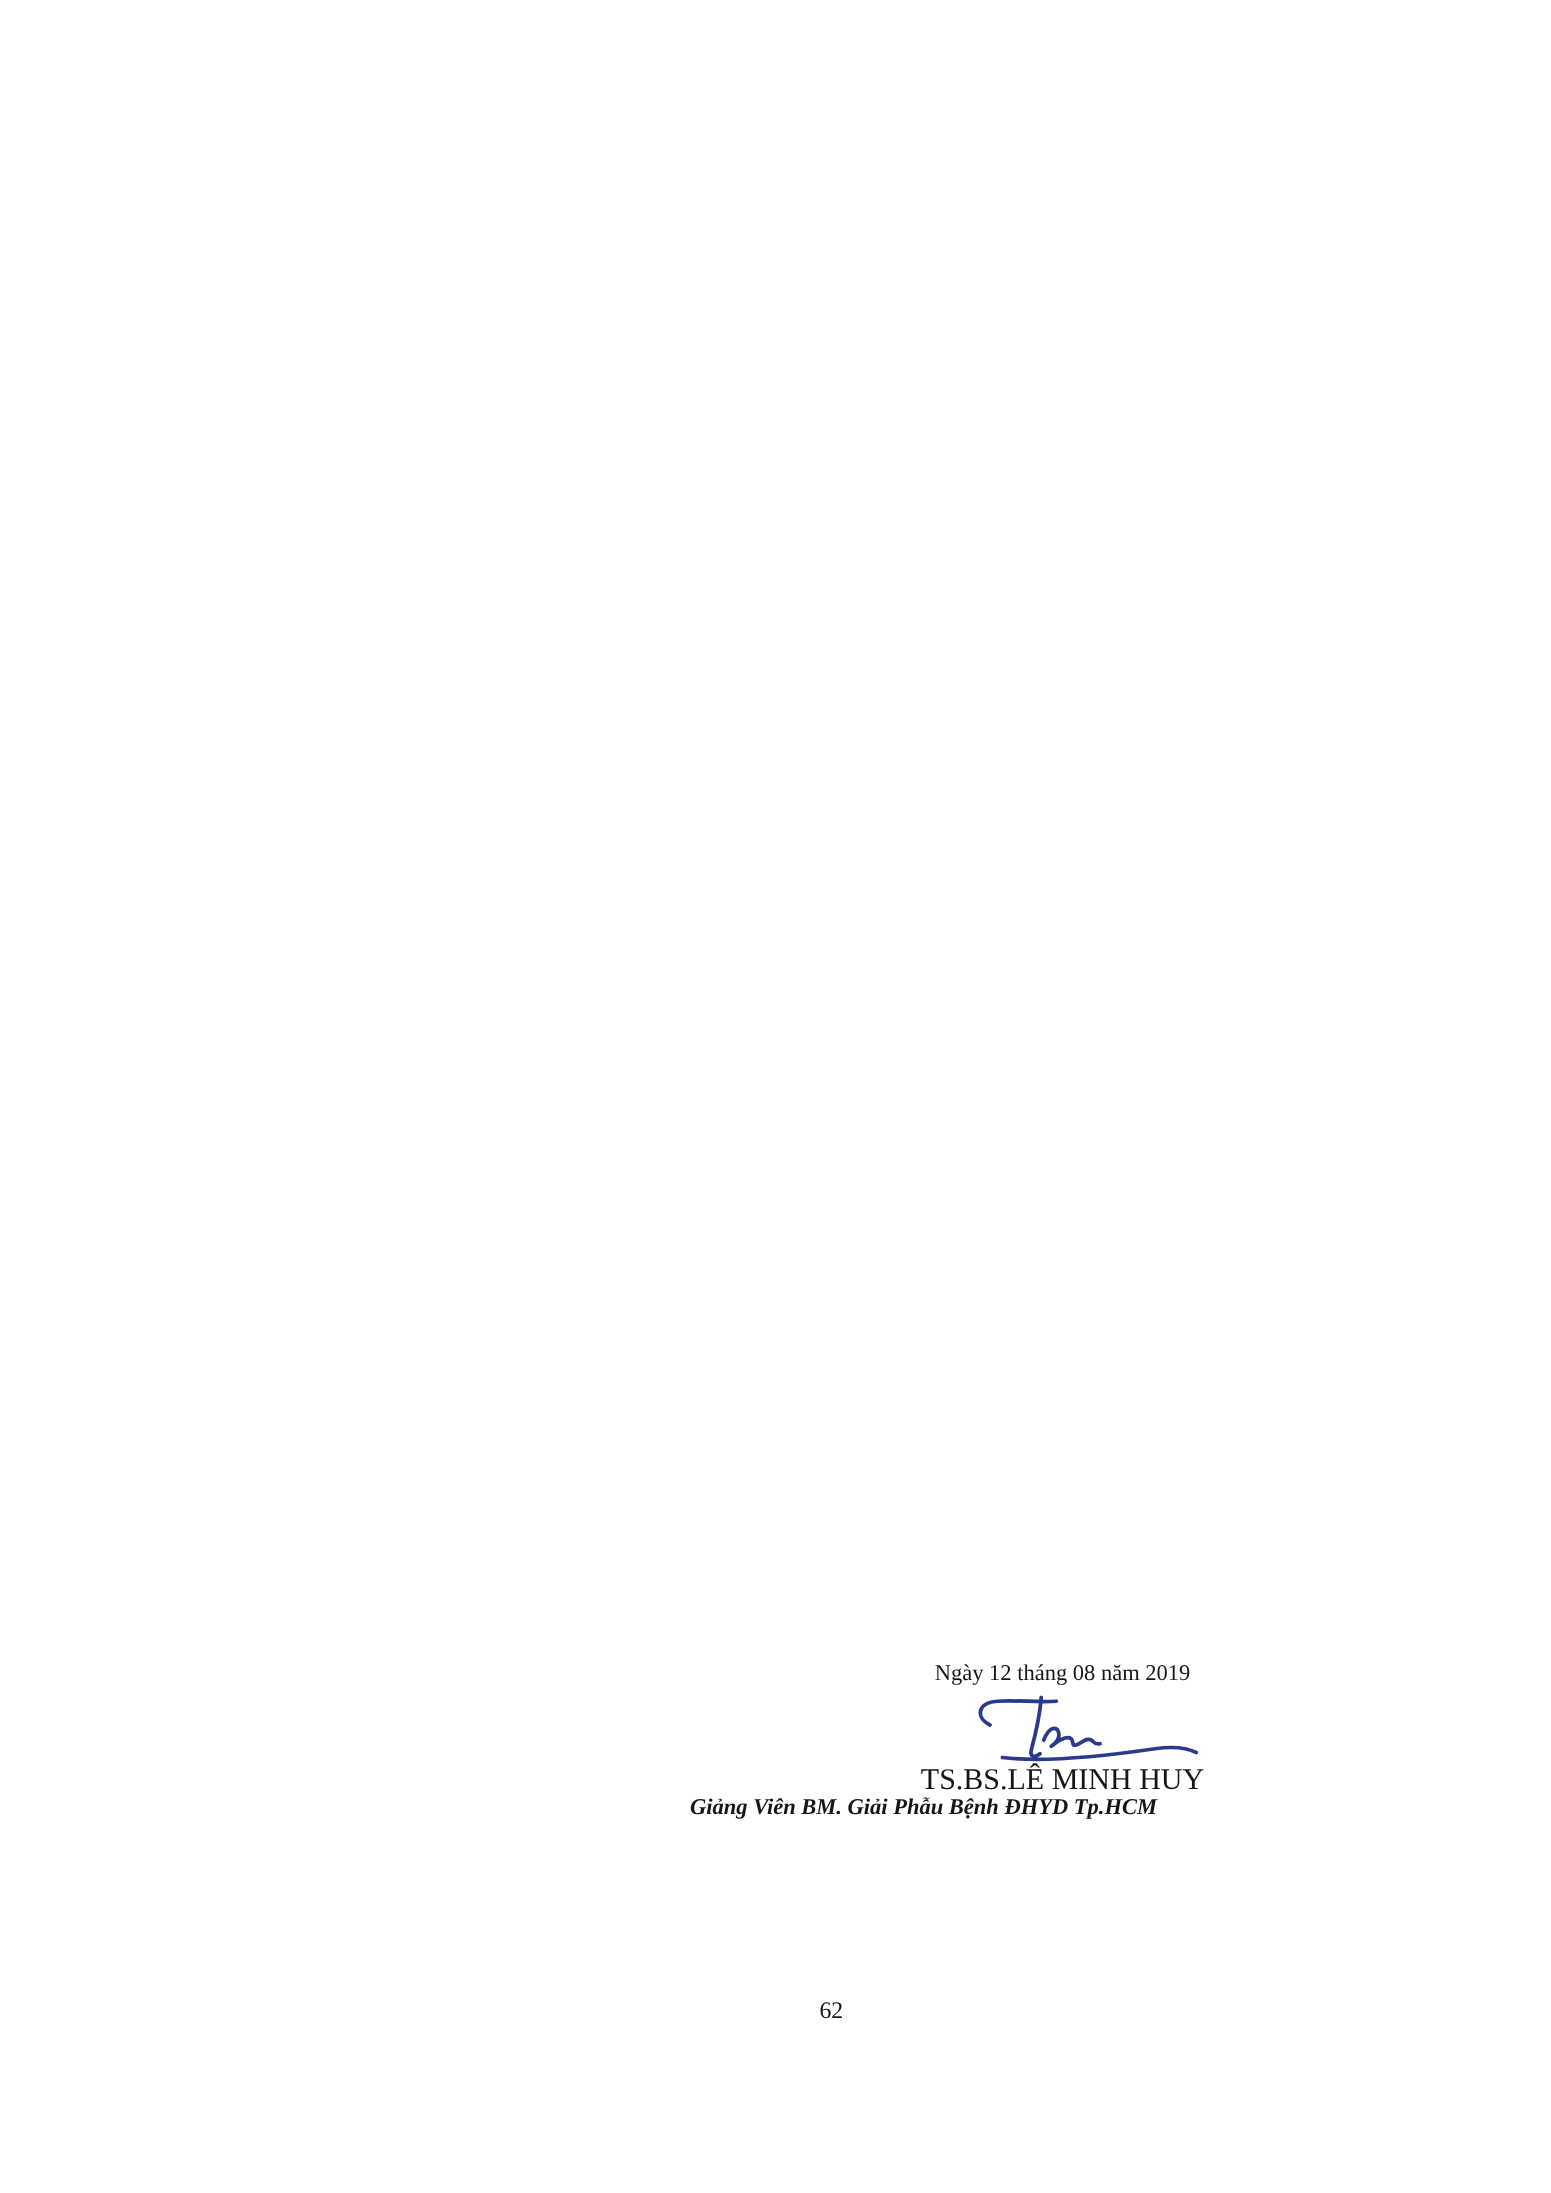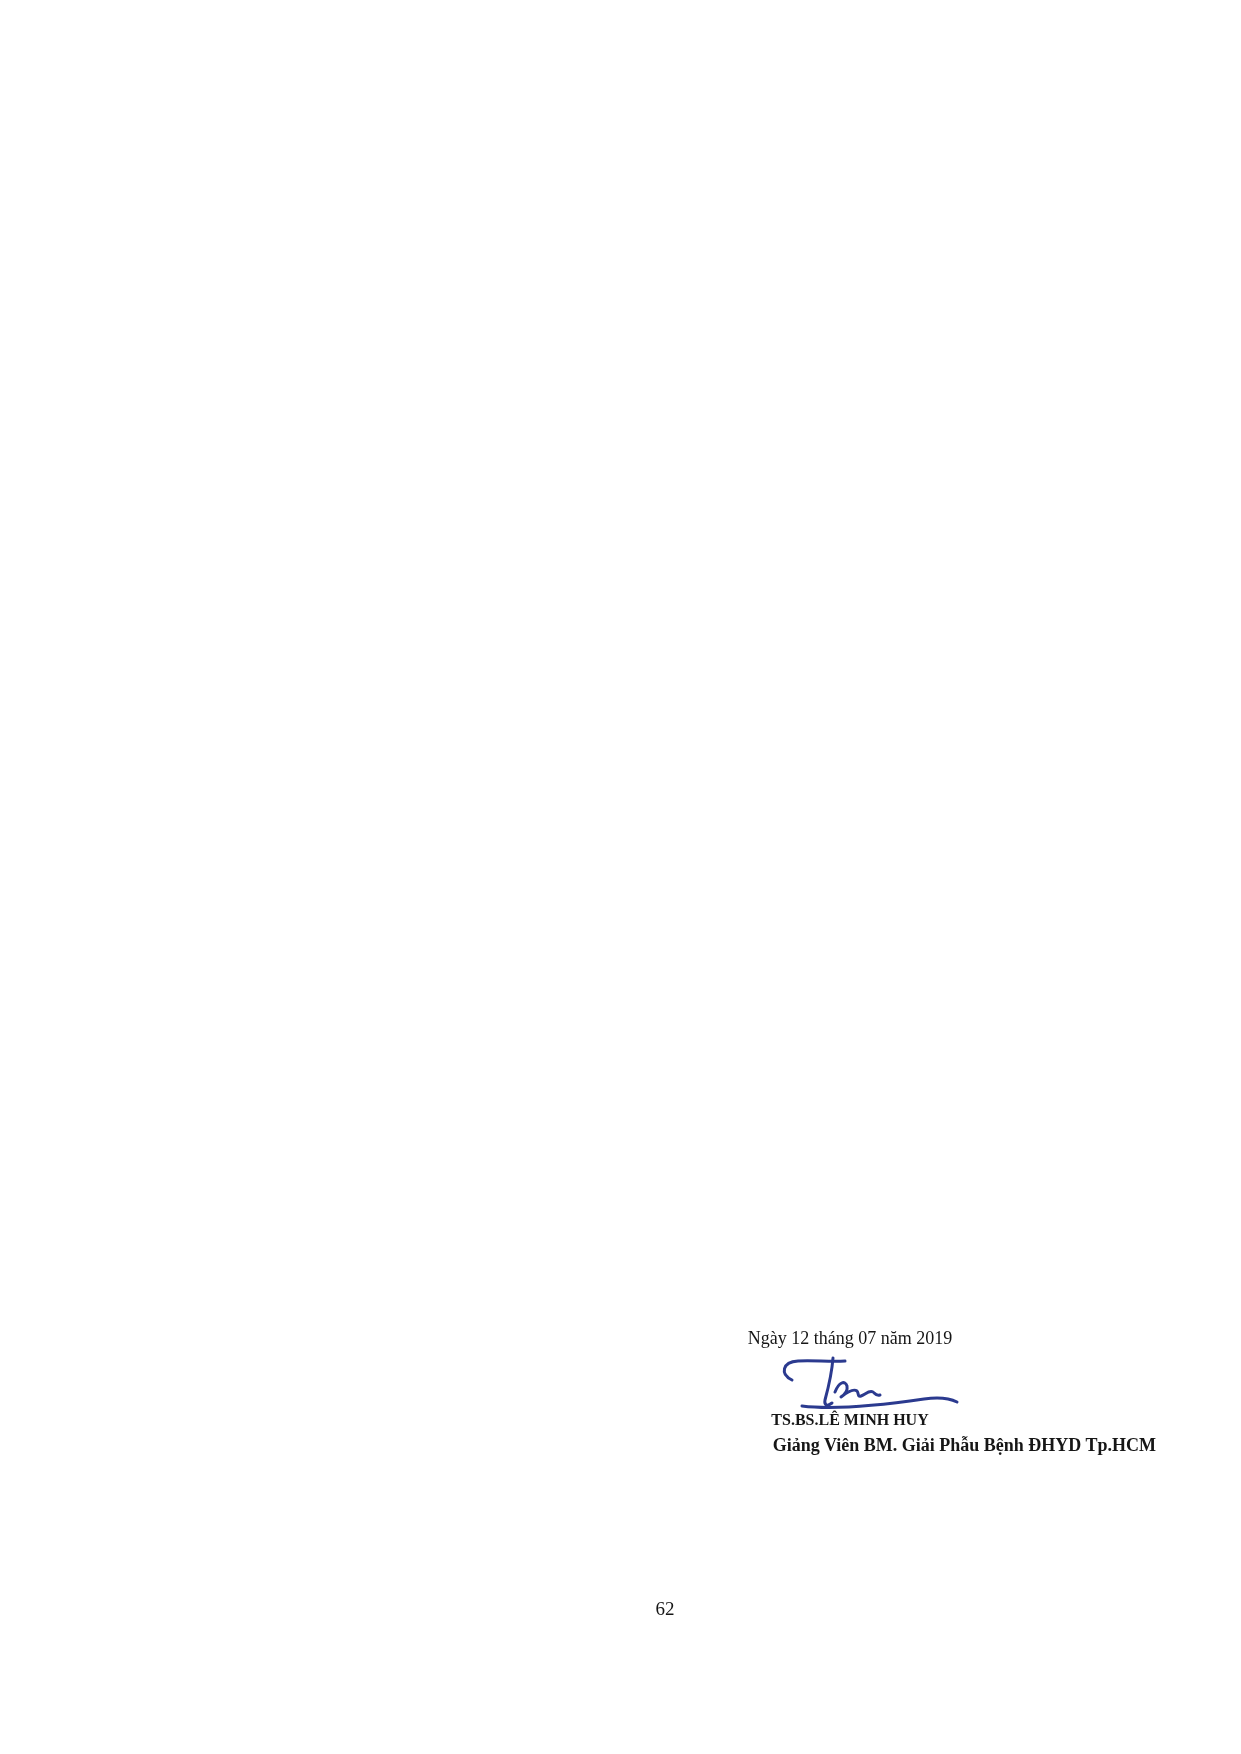--- a/index.html
+++ b/index.html
@@ -69,7 +69,7 @@
       </colgroup>
     </table>
 
-  <div class="footer-date">Ngày 12 tháng 07 năm 2019</div>
+  <div class="footer-date">Ngày 12 tháng 08 năm 2019</div>
 
   <div class="signature-wrap">
     <svg width="192" height="64" viewBox="0 0 192 64" xmlns="http://www.w3.org/2000/svg">

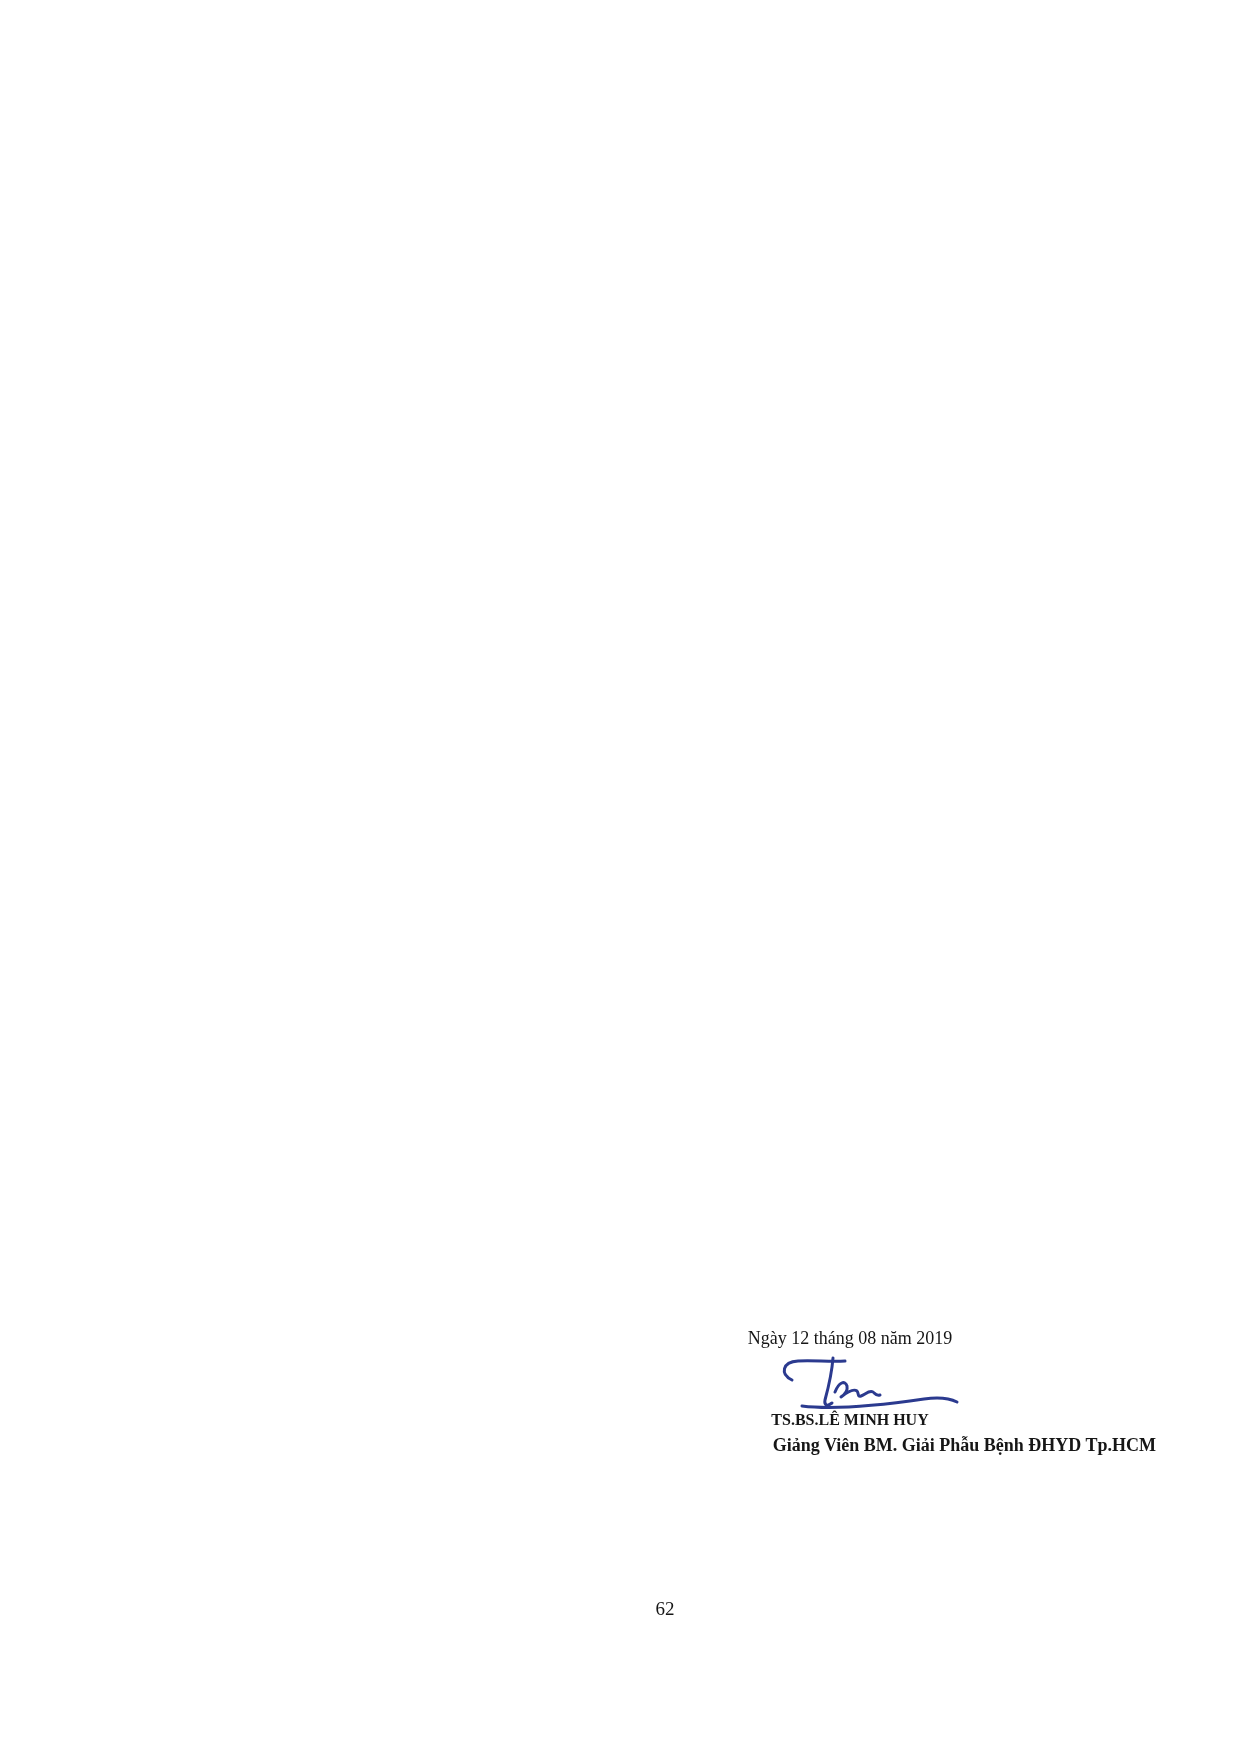--- a/index.html
+++ b/index.html
@@ -31,7 +31,7 @@
   }
   .footer-name {
     position:absolute; left:600px; top:1411px; width:500px;
-    text-align:center; font-size:16px; font-weight:bold;
+    text-align:center; font-size:24px; font-weight:normal;
   }
   .footer-title {
     position:absolute; left:576px; top:1435px; width:580px;

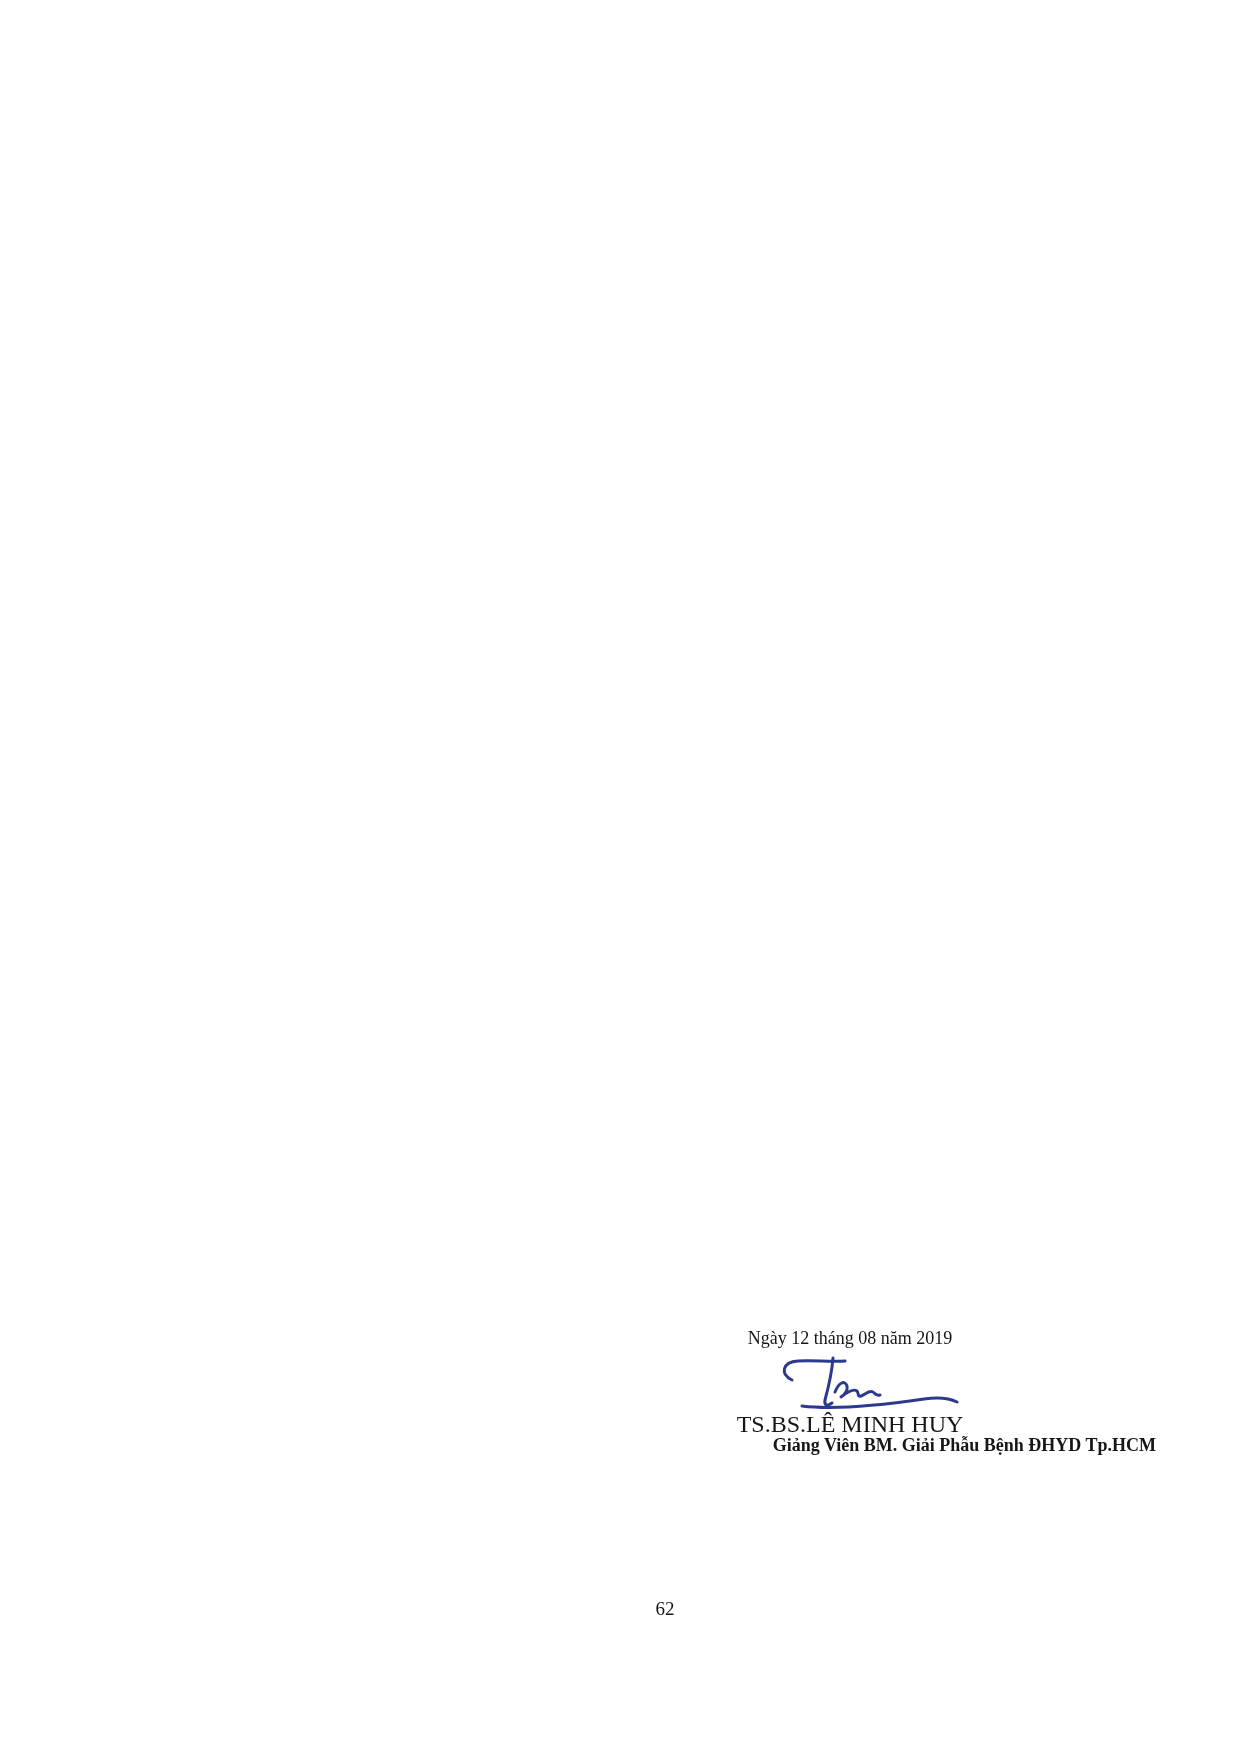--- a/index.html
+++ b/index.html
@@ -34,8 +34,8 @@
     text-align:center; font-size:24px; font-weight:normal;
   }
   .footer-title {
-    position:absolute; left:576px; top:1435px; width:580px;
-    text-align:right; font-size:18px; font-weight:bold;
+    position:absolute; left:552px; top:1435px; width:580px;
+    text-align:left; font-size:18px; font-weight:bold;font-style:italic;
   }
   .page-number {
     position:absolute; left:610px; top:1598px; width:110px;

